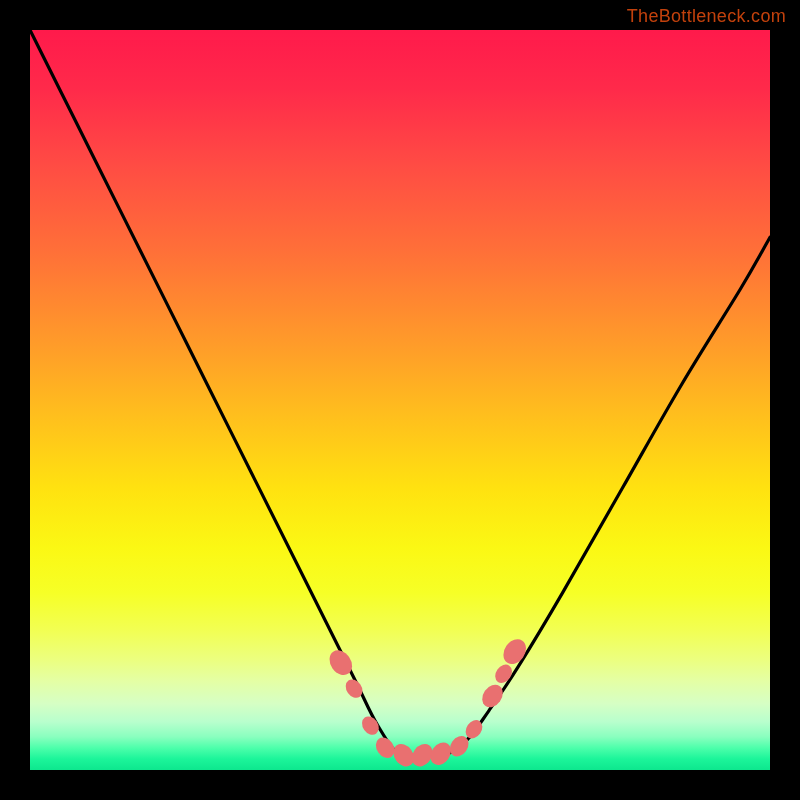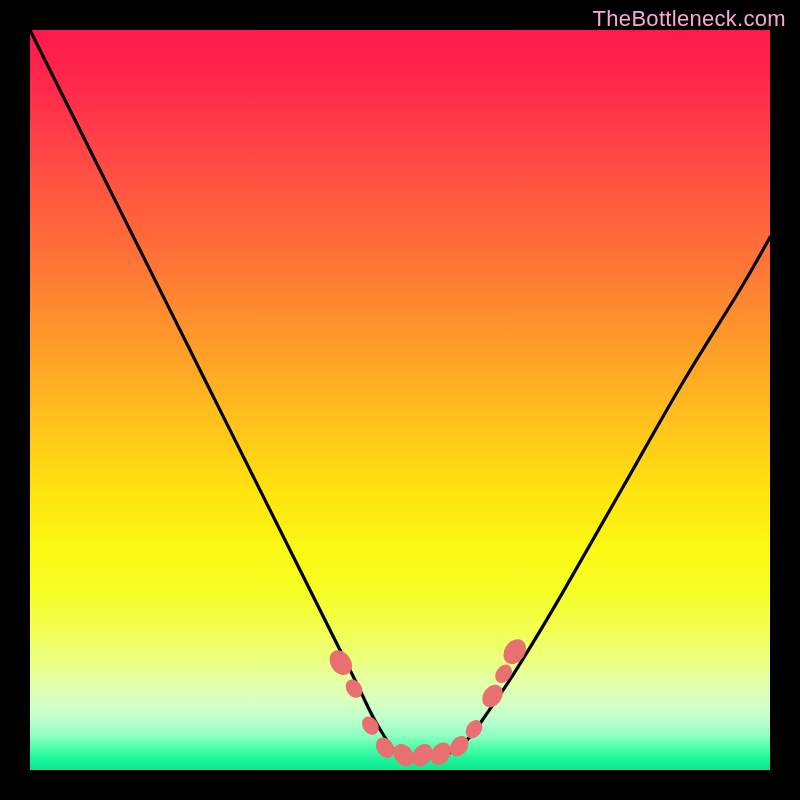--- a/index.html
+++ b/index.html
@@ -47,8 +47,8 @@
     position: absolute;
     top: 6px;
     right: 14px;
-    color: #f9a8d4;
-    font-size: 22px;
+    color: #c2410c;
+    font-size: 18px;
     font-weight: 500;
     letter-spacing: 0.3px;
     user-select: none;

